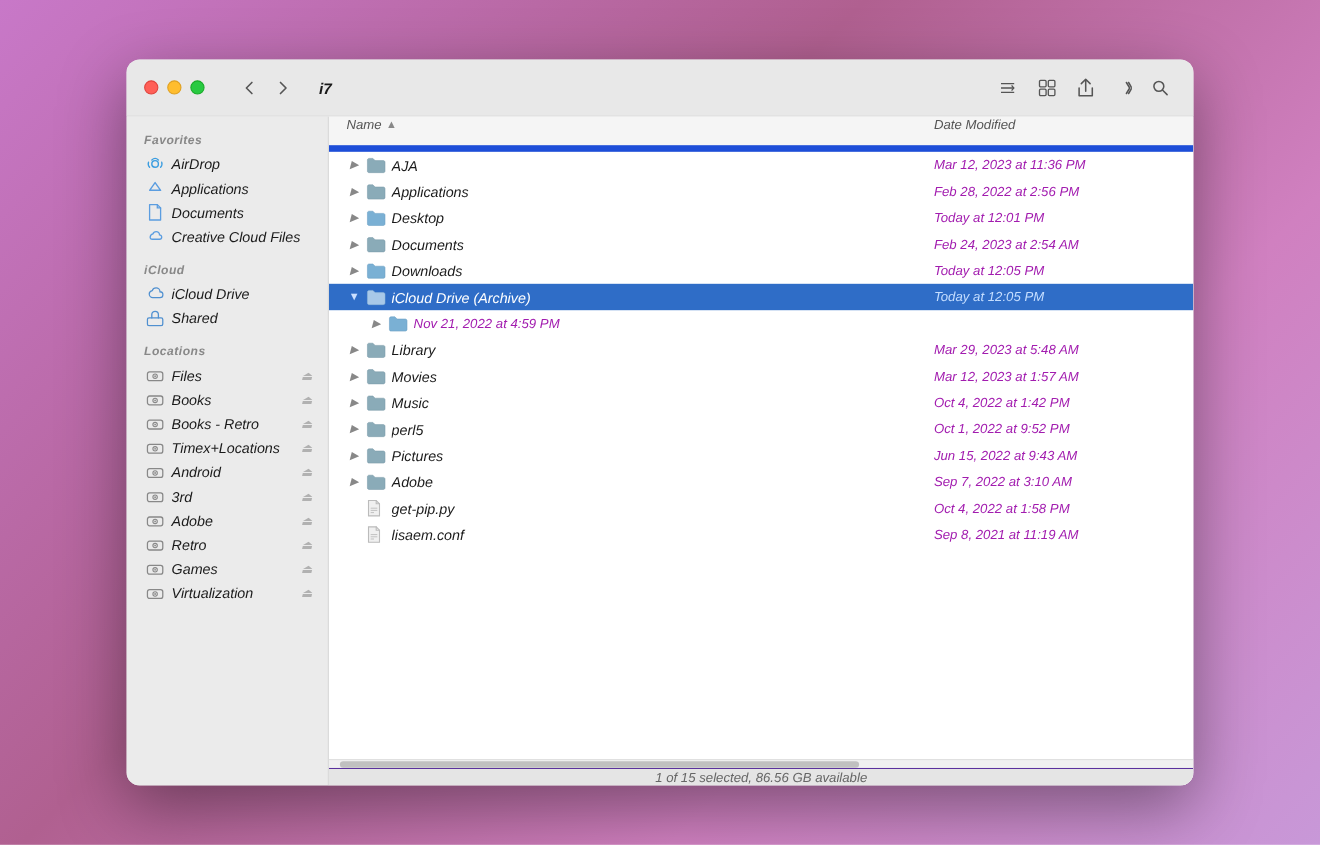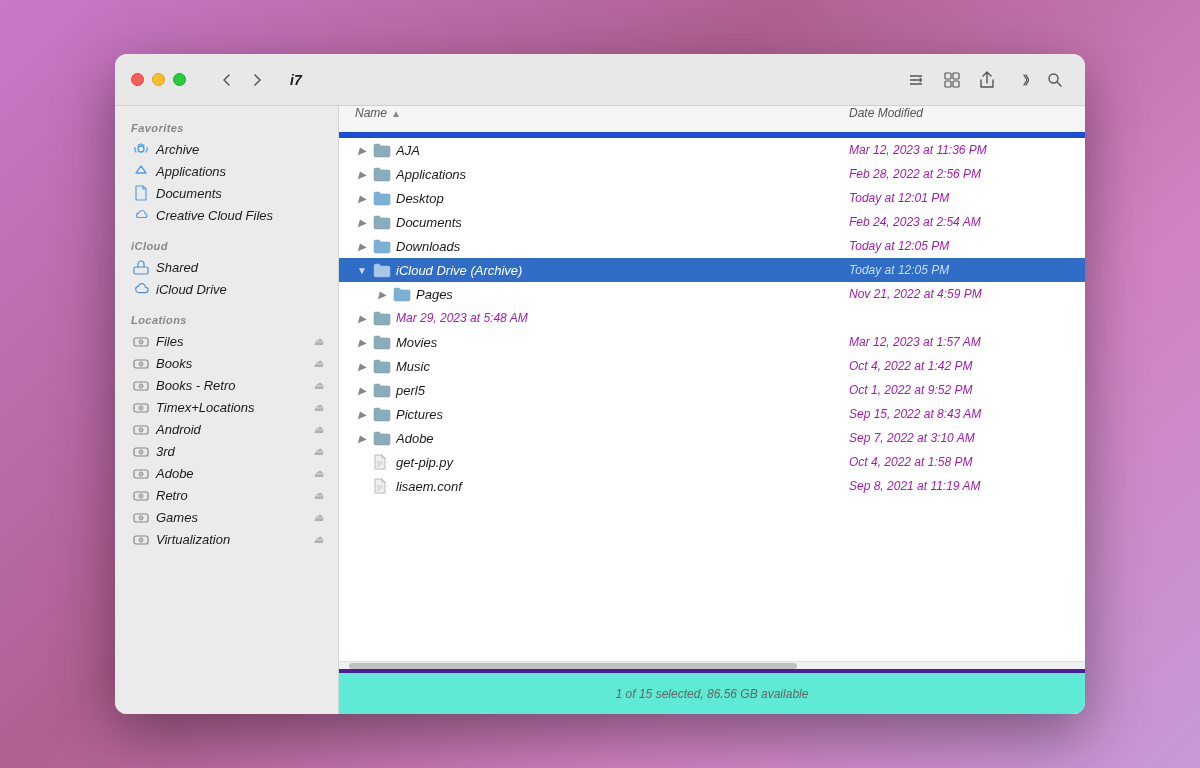--- a/index.html
+++ b/index.html
@@ -77,7 +77,7 @@
       overflow: hidden;
     }
     .sidebar {
-      width: 224px;
+      width: 184px;
       background: #ebebeb;
       border-right: 1px solid #d5d5d5;
       overflow-y: auto;

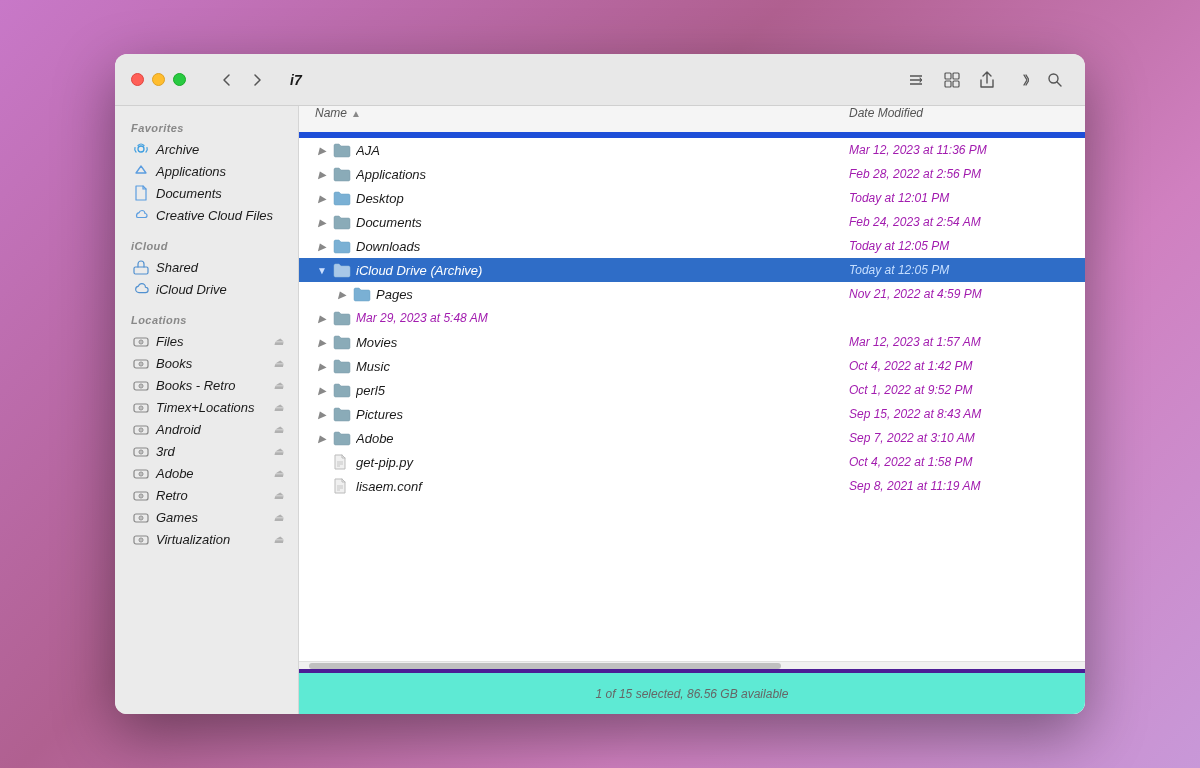--- a/index.html
+++ b/index.html
@@ -309,7 +309,7 @@
             <path d="M3 11C2 10 1.5 8 2 6.5M13 11c1-1 1.5-3 1-4.5M5 4.5C6 3.5 7 3 8 3c1 0 2 .5 3 1.5" stroke="#3b9de0" stroke-width="1.2" stroke-linecap="round" fill="none"></path>
           </svg>
         </span>
-        <span>Archive</span>
+        <span>AirDrop</span>
       </div>
 
       <div class="sidebar-item">

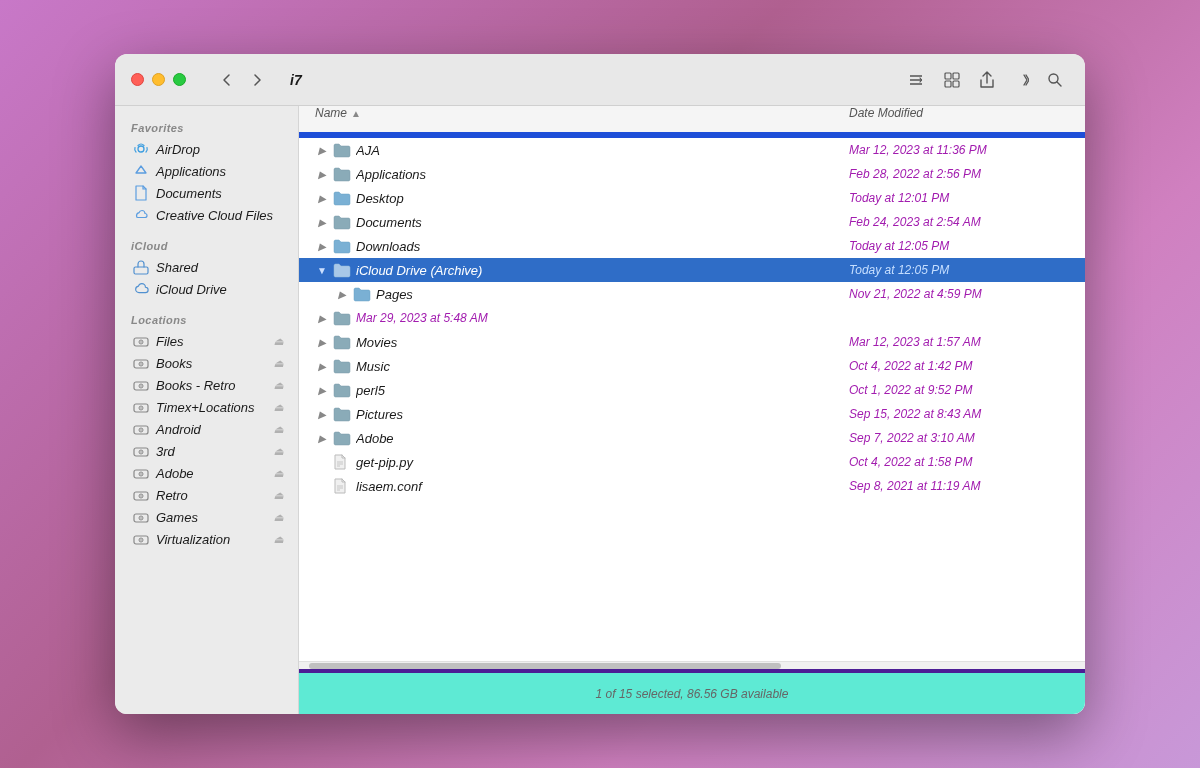--- a/index.html
+++ b/index.html
@@ -343,22 +343,22 @@
       <div class="sidebar-section-header" style="margin-top:8px;">iCloud</div>
 
       <div class="sidebar-item">
-        <span class="sidebar-icon shared-icon">
-          <svg width="16" height="16" viewBox="0 0 16 16" fill="none">
-            <rect x="1" y="8" width="14" height="7" rx="1.5" fill="none" stroke="#5090d0" stroke-width="1.2"></rect>
-            <path d="M5 8V5a3 3 0 016 0v3" stroke="#5090d0" stroke-width="1.2" stroke-linecap="round"></path>
-          </svg>
-        </span>
-        <span>Shared</span>
-      </div>
-
-      <div class="sidebar-item">
         <span class="sidebar-icon icloud-icon">
           <svg width="18" height="14" viewBox="0 0 18 14" fill="none">
             <path d="M14 11C15.7 11 17 9.7 17 8s-1.3-3-3-3c0-2.2-1.8-4-4-4-1.8 0-3.4 1.2-3.9 2.8C4.4 4.2 3 5.6 3 7.3 3 9.3 4.7 11 6.7 11H14z" fill="none" stroke="#5090d0" stroke-width="1.3"></path>
           </svg>
         </span>
         <span>iCloud Drive</span>
+      </div>
+
+      <div class="sidebar-item">
+        <span class="sidebar-icon shared-icon">
+          <svg width="16" height="16" viewBox="0 0 16 16" fill="none">
+            <rect x="1" y="8" width="14" height="7" rx="1.5" fill="none" stroke="#5090d0" stroke-width="1.2"></rect>
+            <path d="M5 8V5a3 3 0 016 0v3" stroke="#5090d0" stroke-width="1.2" stroke-linecap="round"></path>
+          </svg>
+        </span>
+        <span>Shared</span>
       </div>
 
       <div class="sidebar-section-header" style="margin-top:8px;">Locations</div>

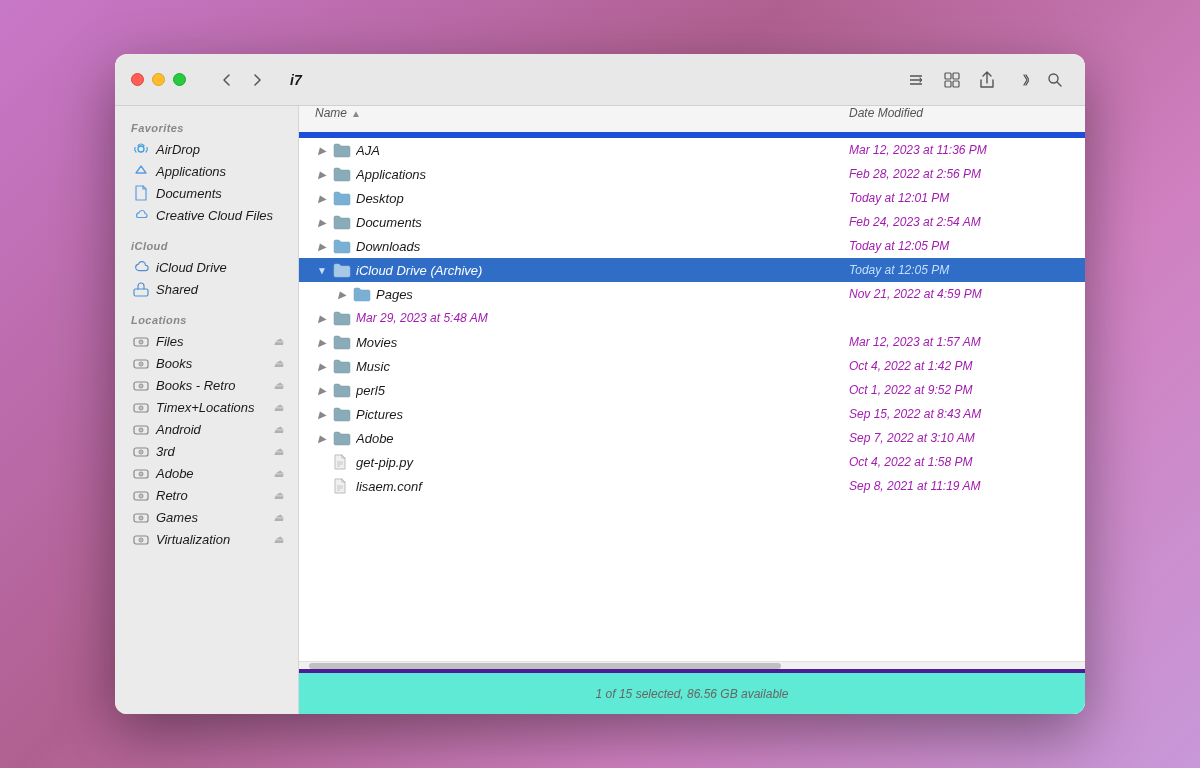--- a/index.html
+++ b/index.html
@@ -570,7 +570,6 @@
                 <path d="M1 3.5C1 2.67 1.67 2 2.5 2H6l2 2h7.5c.83 0 1.5.67 1.5 1.5v8c0 .83-.67 1.5-1.5 1.5h-13C1.67 15 1 14.33 1 13.5V3.5z" fill="#7ab0d4" stroke="#6aa0c4" stroke-width="0.5"></path>
               </svg>
           </span>
-          <span class="file-name">Pages</span>
           <span class="file-date">Nov 21, 2022 at 4:59 PM</span>
         </div>
 

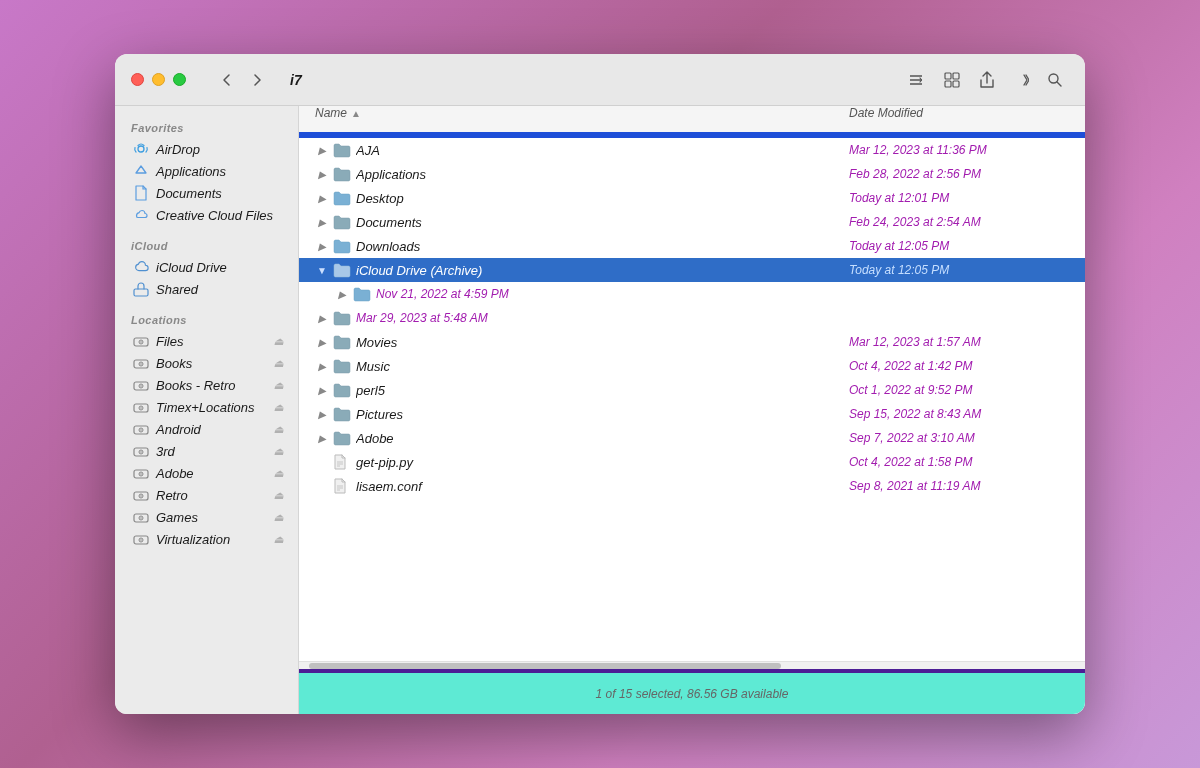--- a/index.html
+++ b/index.html
@@ -580,6 +580,7 @@
                 <path d="M1 3.5C1 2.67 1.67 2 2.5 2H6l2 2h7.5c.83 0 1.5.67 1.5 1.5v8c0 .83-.67 1.5-1.5 1.5h-13C1.67 15 1 14.33 1 13.5V3.5z" fill="#8aabb8" stroke="#7a9ba8" stroke-width="0.5"></path>
               </svg>
           </span>
+          <span class="file-name">Library</span>
           <span class="file-date">Mar 29, 2023 at 5:48 AM</span>
         </div>
 

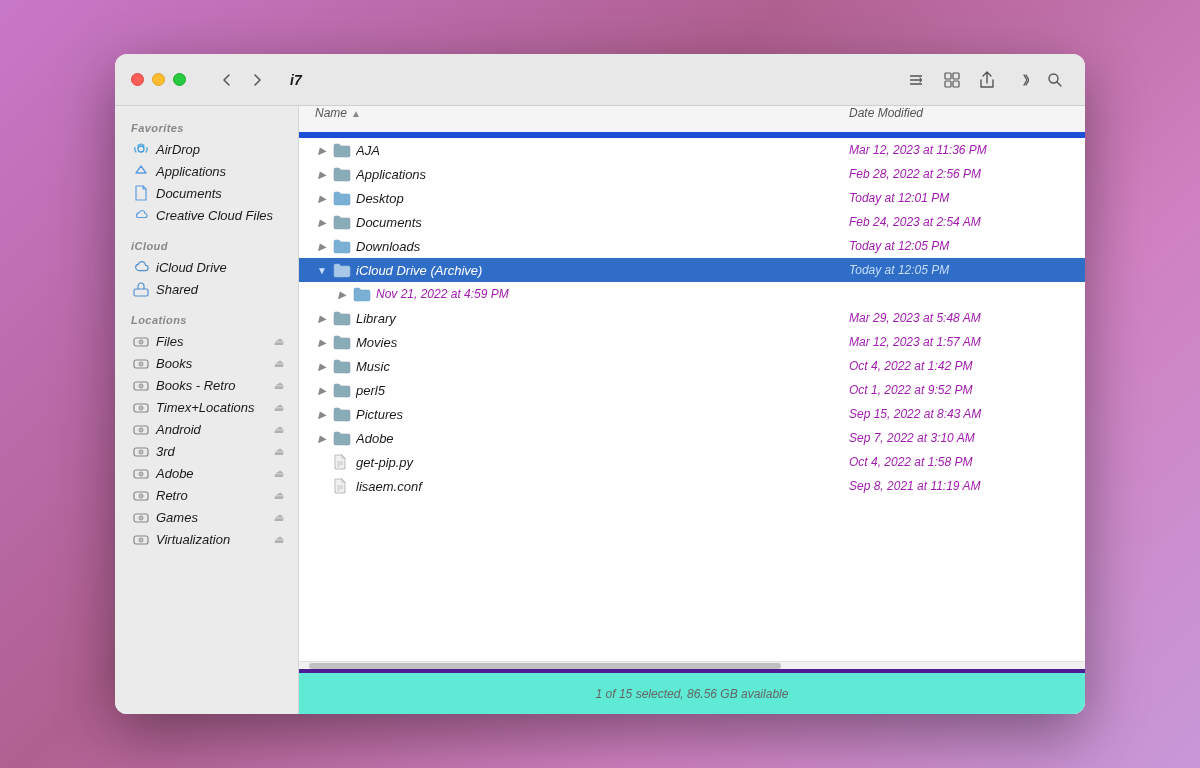--- a/index.html
+++ b/index.html
@@ -625,7 +625,7 @@
               </svg>
           </span>
           <span class="file-name">Pictures</span>
-          <span class="file-date">Sep 15, 2022 at 8:43 AM</span>
+          <span class="file-date">Jun 15, 2022 at 9:43 AM</span>
         </div>
 
         <div class="file-row">

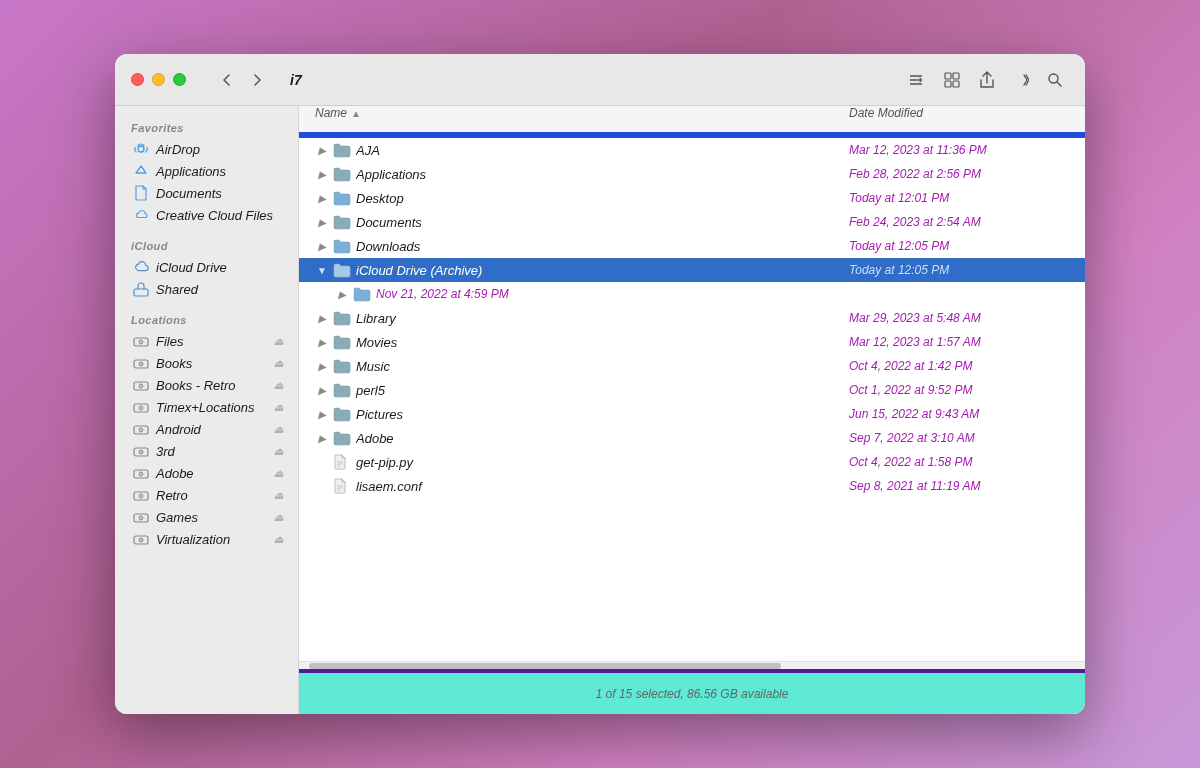--- a/index.html
+++ b/index.html
@@ -200,9 +200,9 @@
     }
     .file-row.selected .file-date { color: #c5deff; }
     .status-bar {
-      height: 45px;
-      background: #5eead4;
-      border-top: 4px solid #4c1d95;
+      height: 16px;
+      background: #e5e5e5;
+      border-top: 1px solid #4c1d95;
       display: flex;
       align-items: center;
       justify-content: center;

